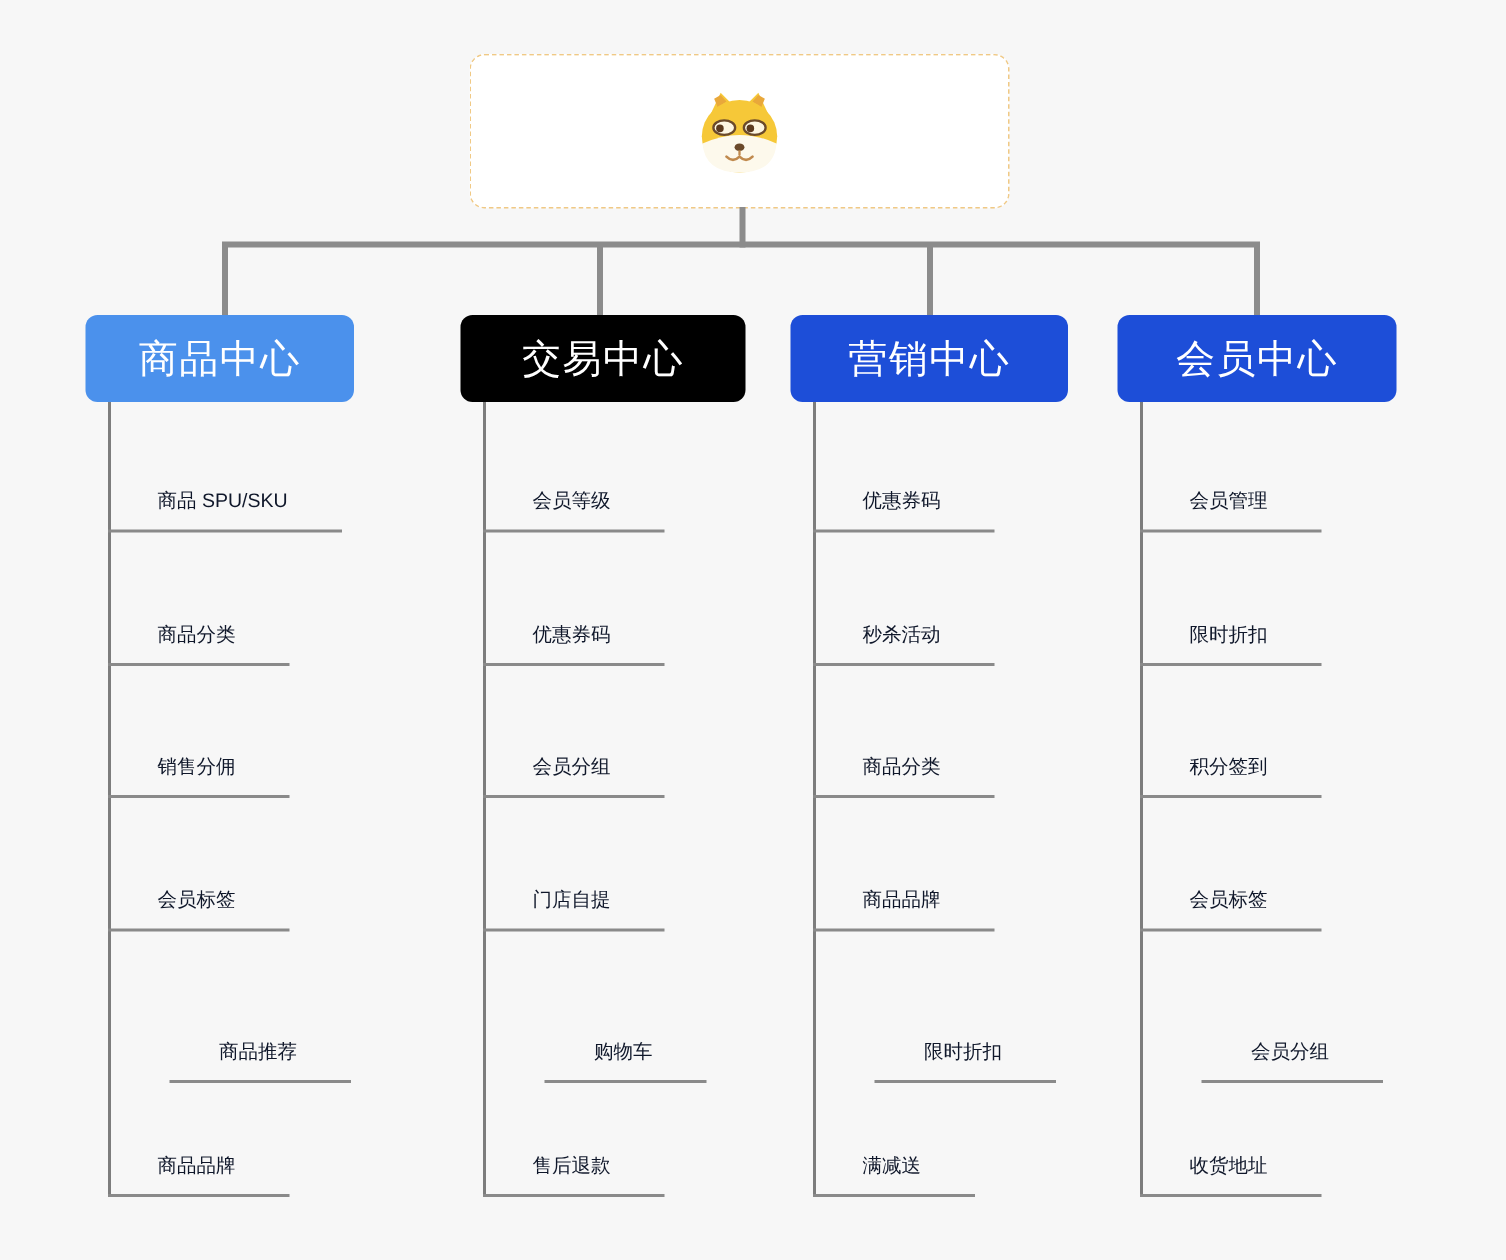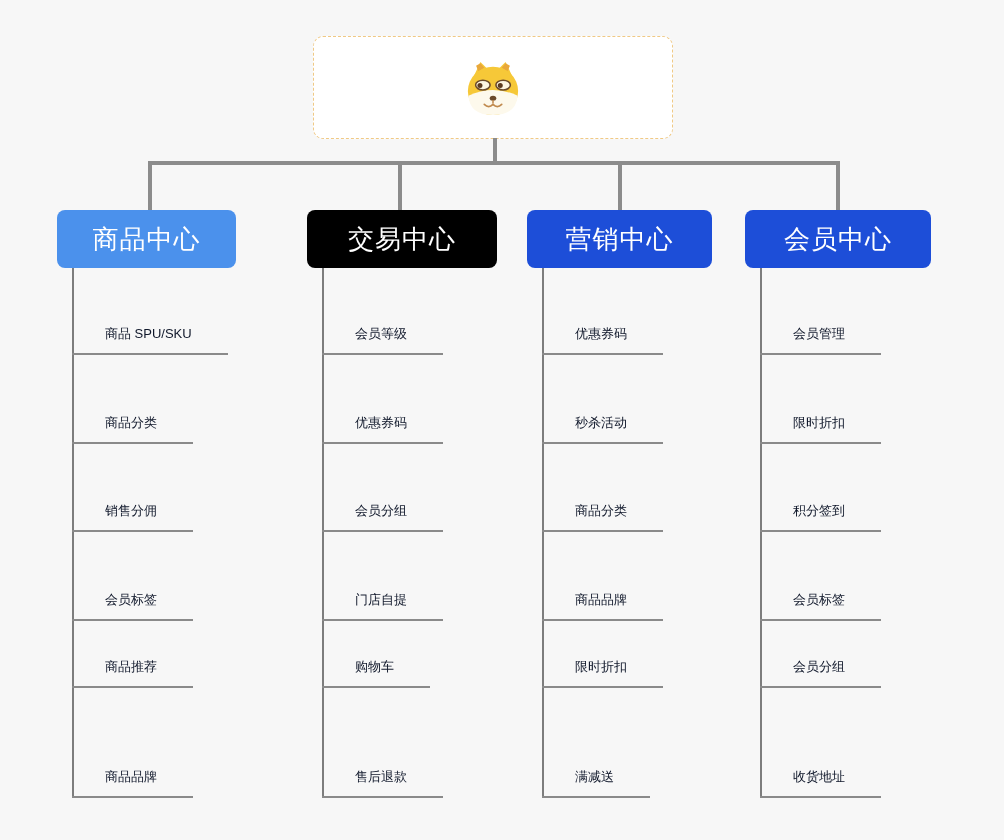--- a/index.html
+++ b/index.html
@@ -93,7 +93,7 @@
   .leaf-2 { top: 192px; }
   .leaf-3 { top: 280px; }
   .leaf-4 { top: 369px; }
-  .leaf-5 { top: 436px; }
+  .leaf-5 { top: 470px; margin-left: 41px; }
   .leaf-6 { top: 546px; }
 
   .branch-1 { left: 57px;  }  .branch-1 .branch-header { width: 179px; }

